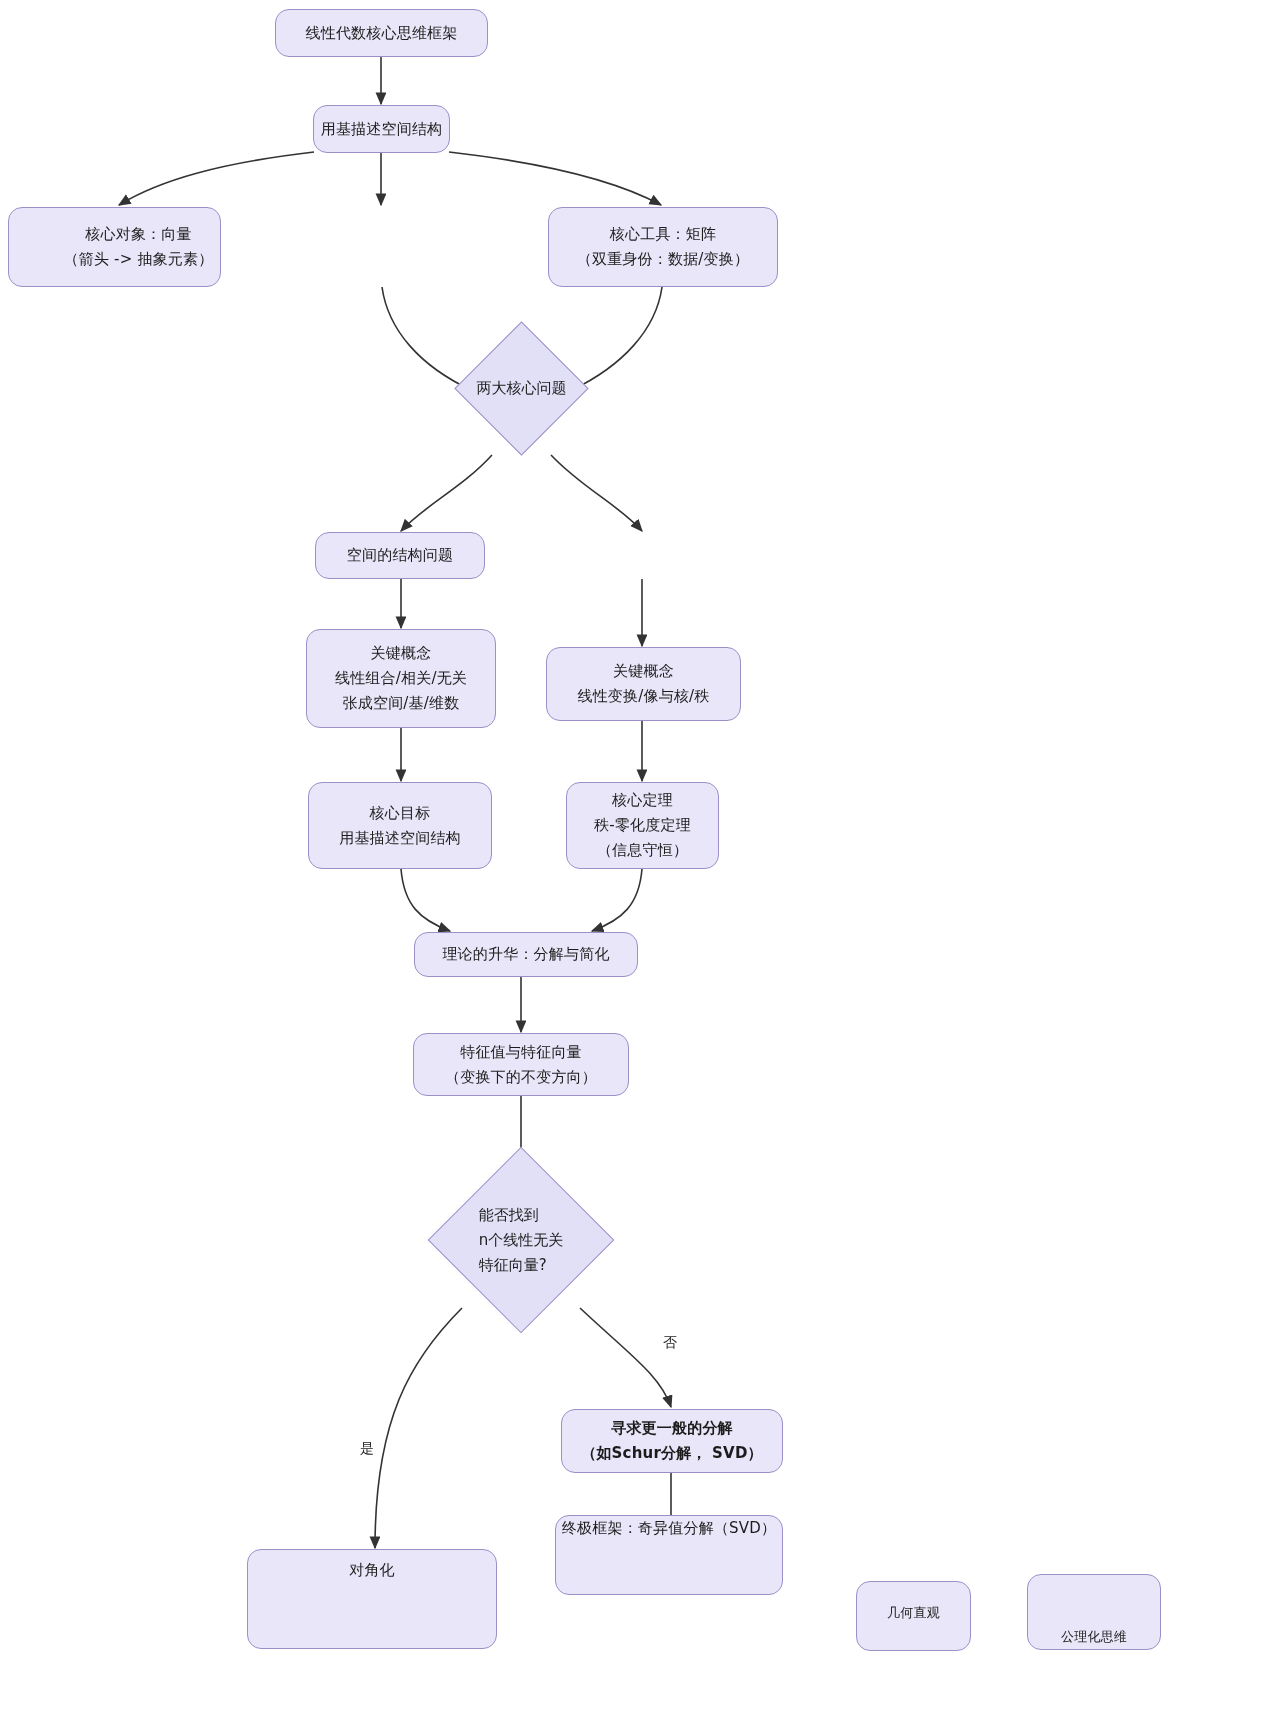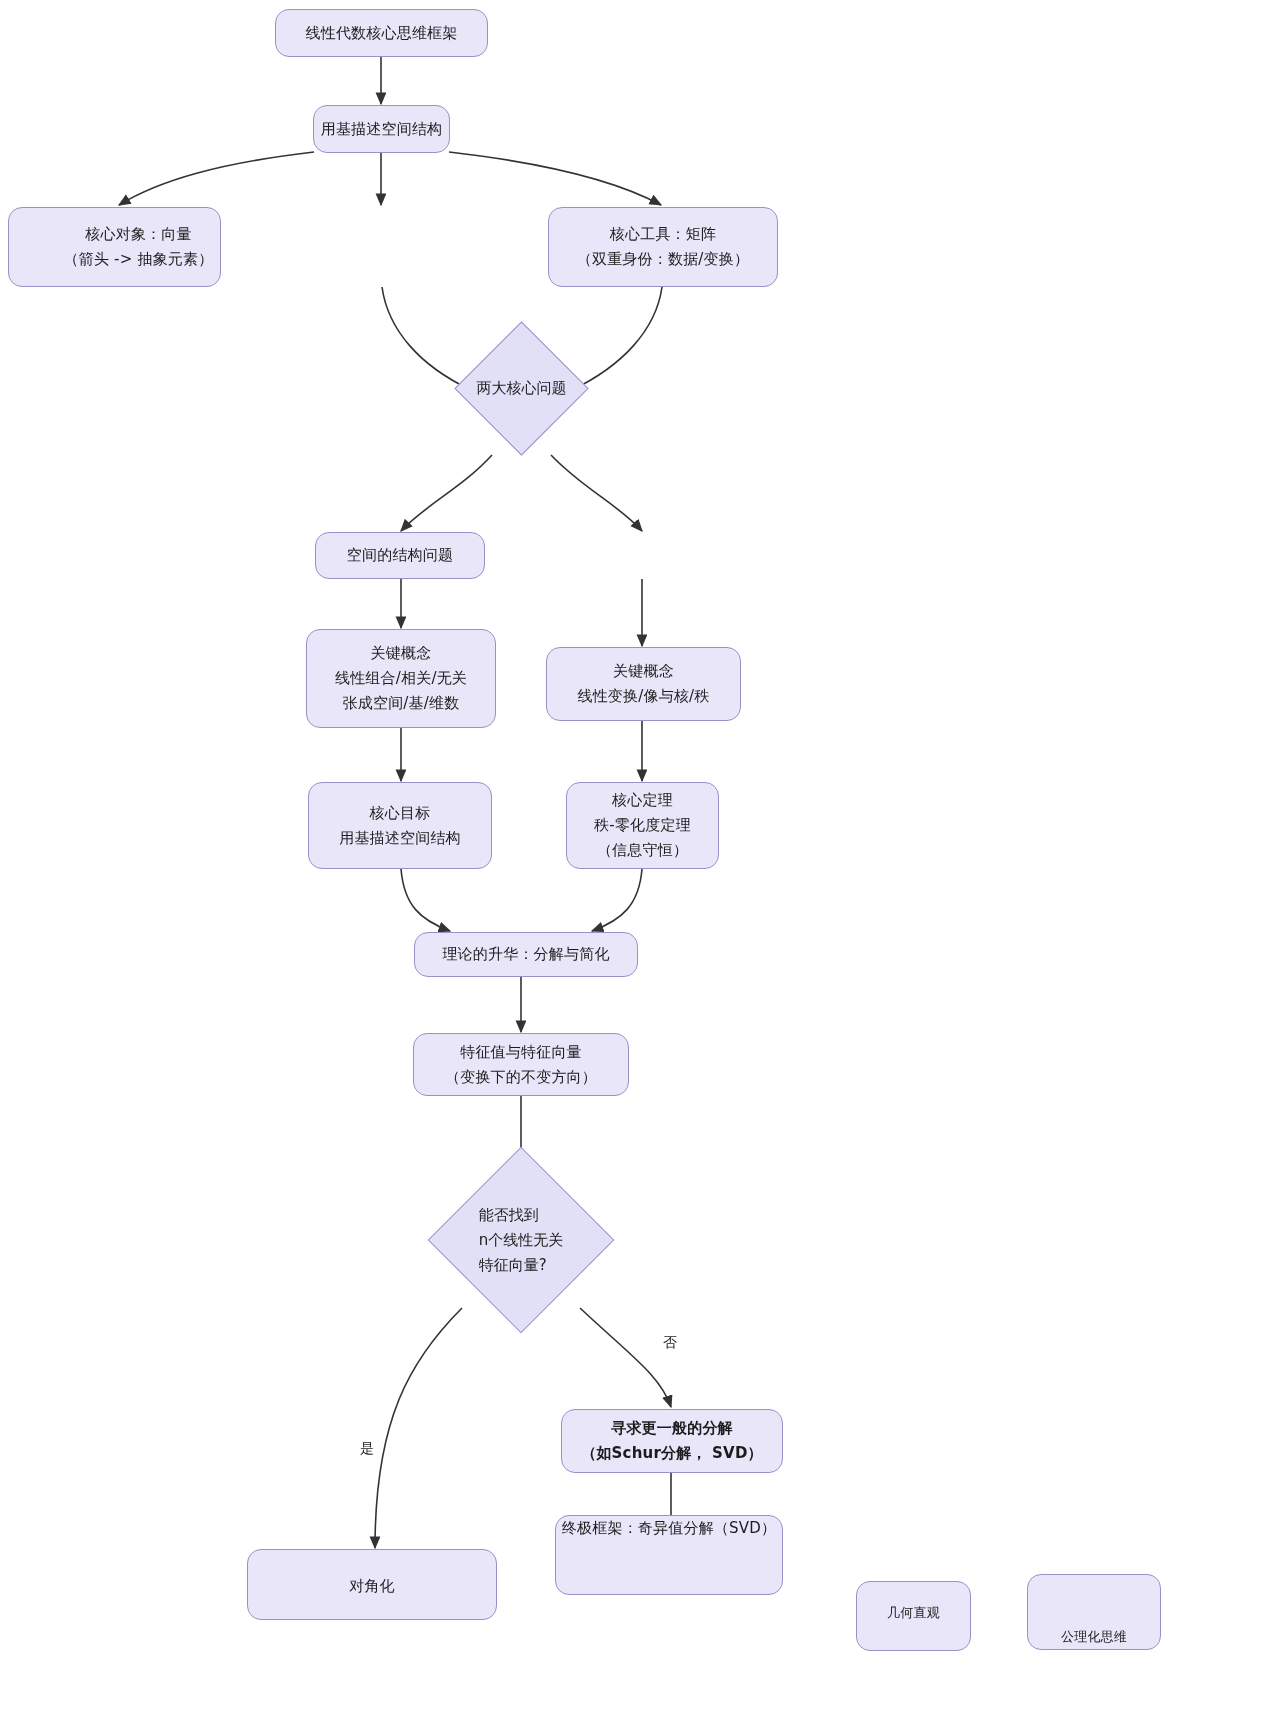--- a/index.html
+++ b/index.html
@@ -211,7 +211,7 @@
 （如Schur分解， SVD）</span>
   </div>
 
-  <div class="node clip-node" style="left:247px; top:1549px; width:250px; height:71px; align-items:flex-start; padding-top:24px;">
+  <div class="node clip-node" style="left:247px; top:1549px; width:250px; height:100px; align-items:flex-start; padding-top:8px;">
     <span class="lbl">对角化</span>
   </div>
 

